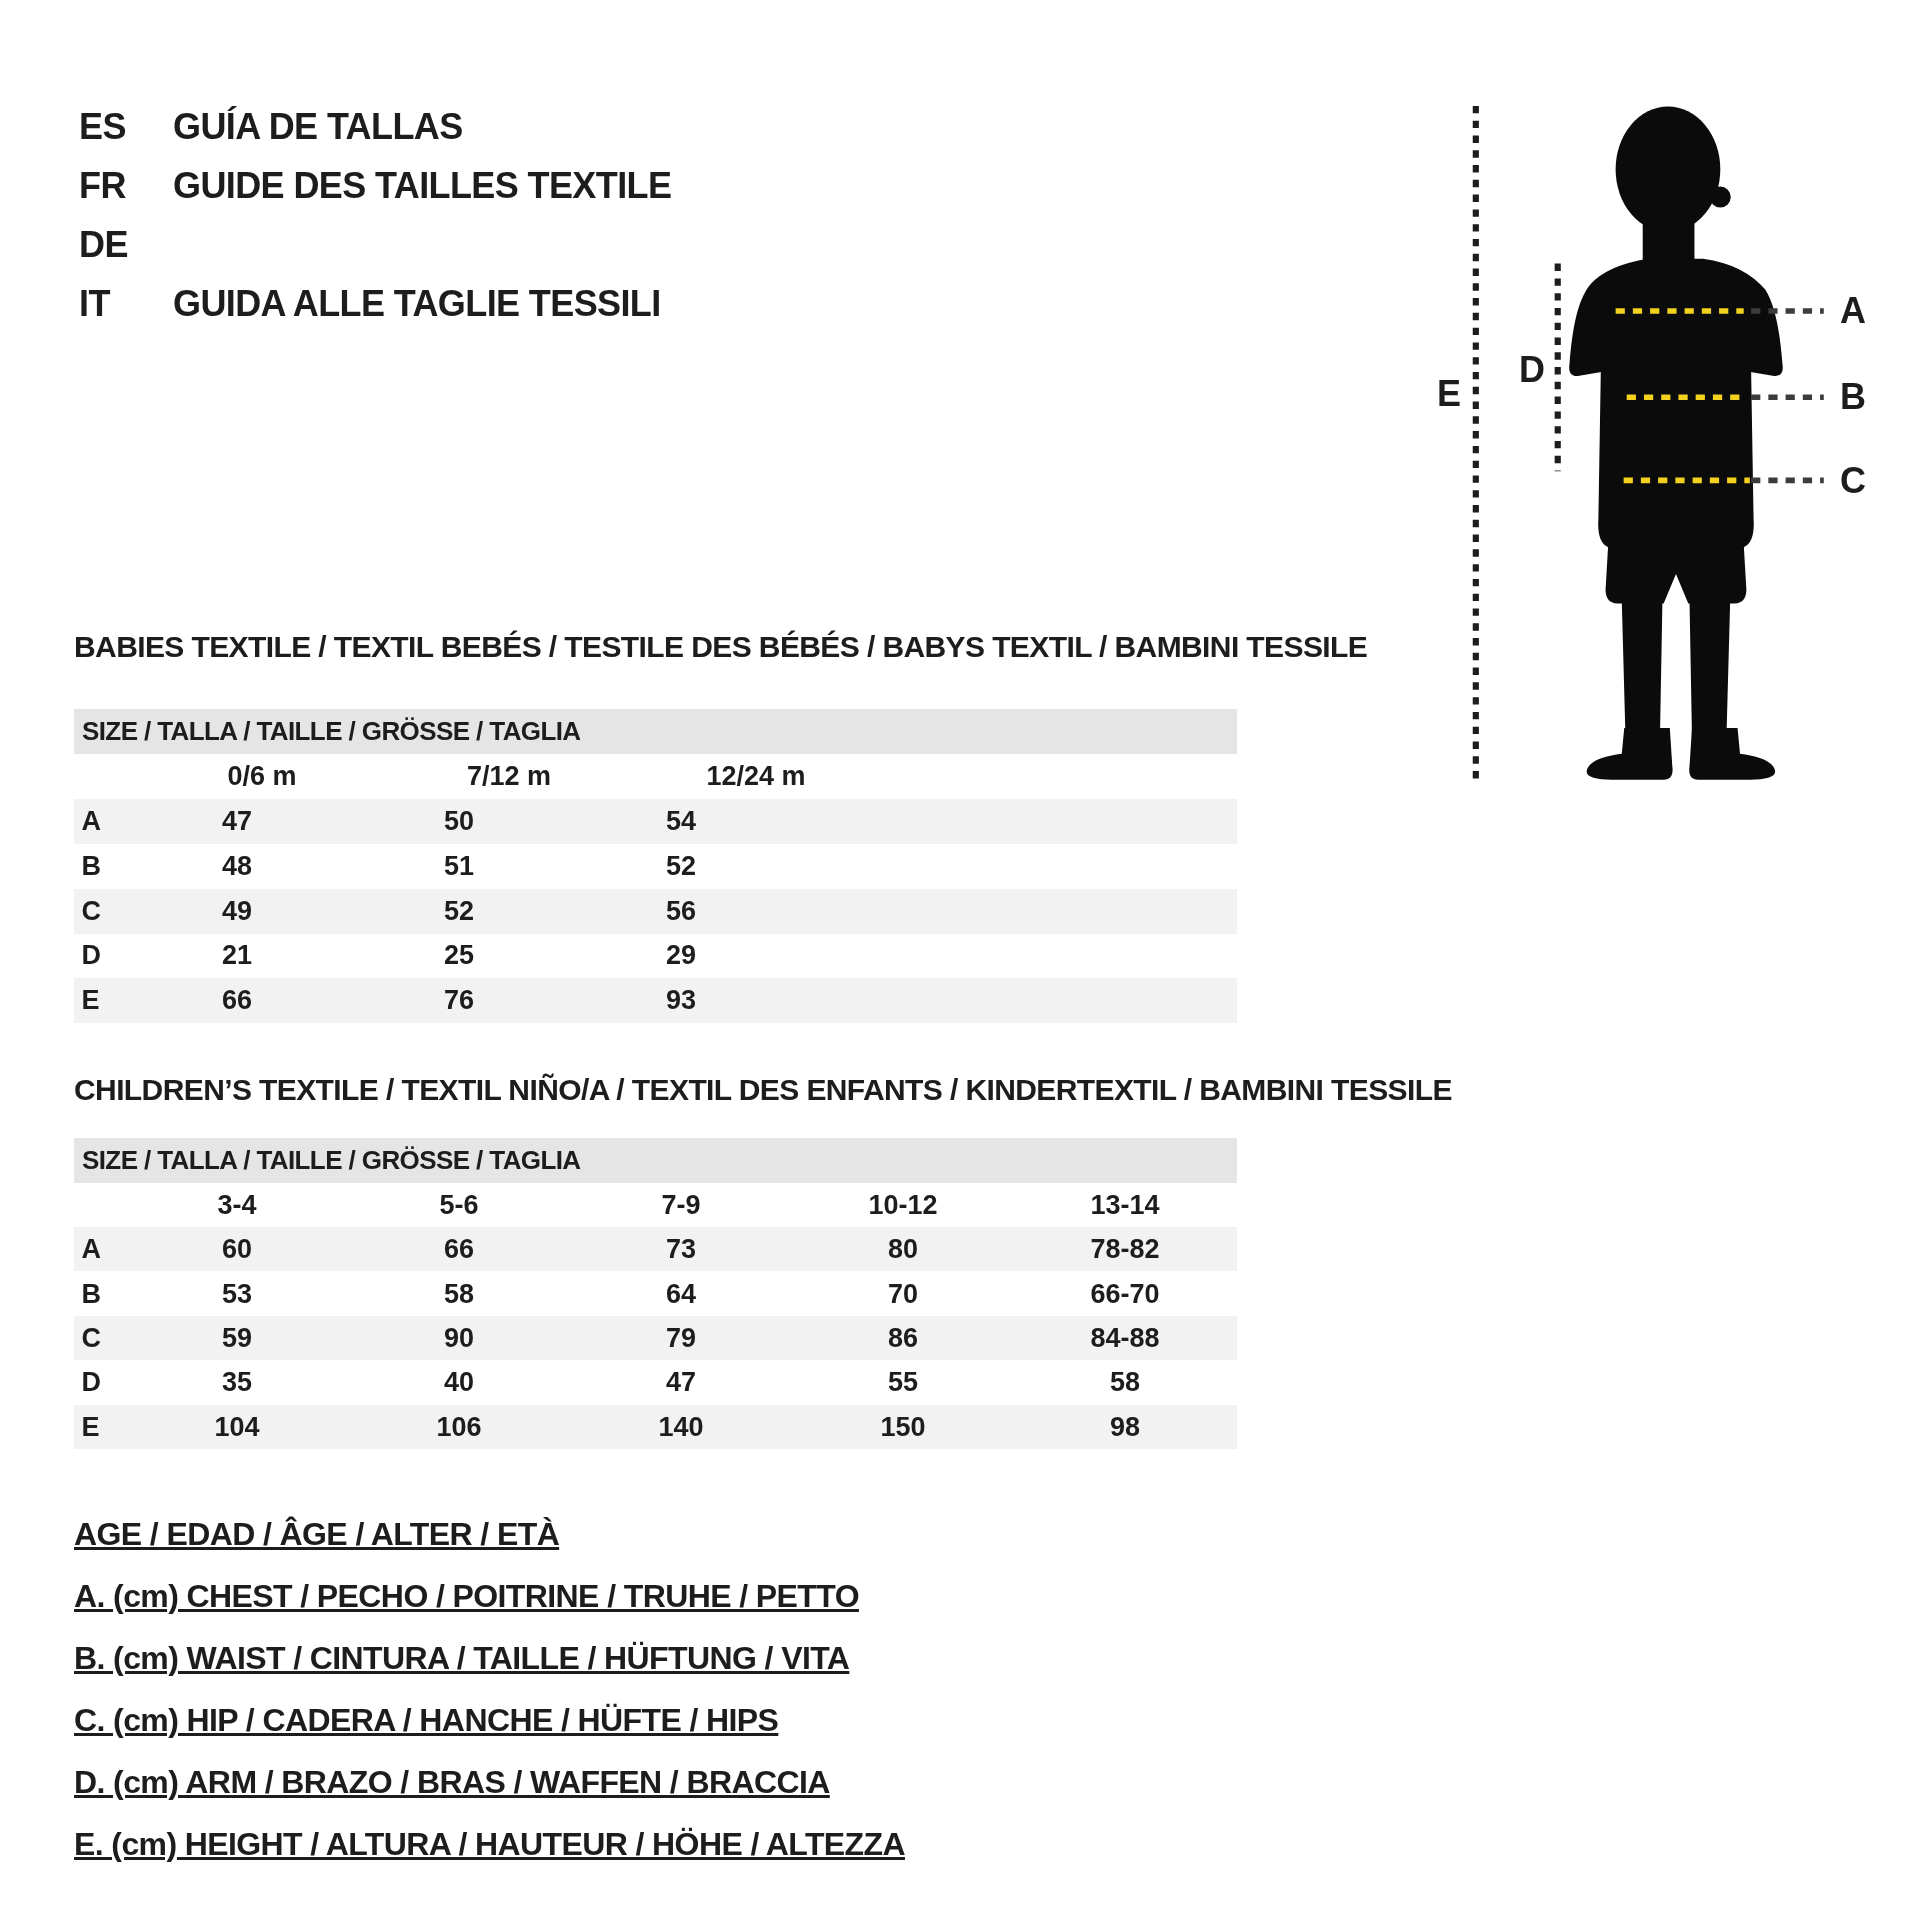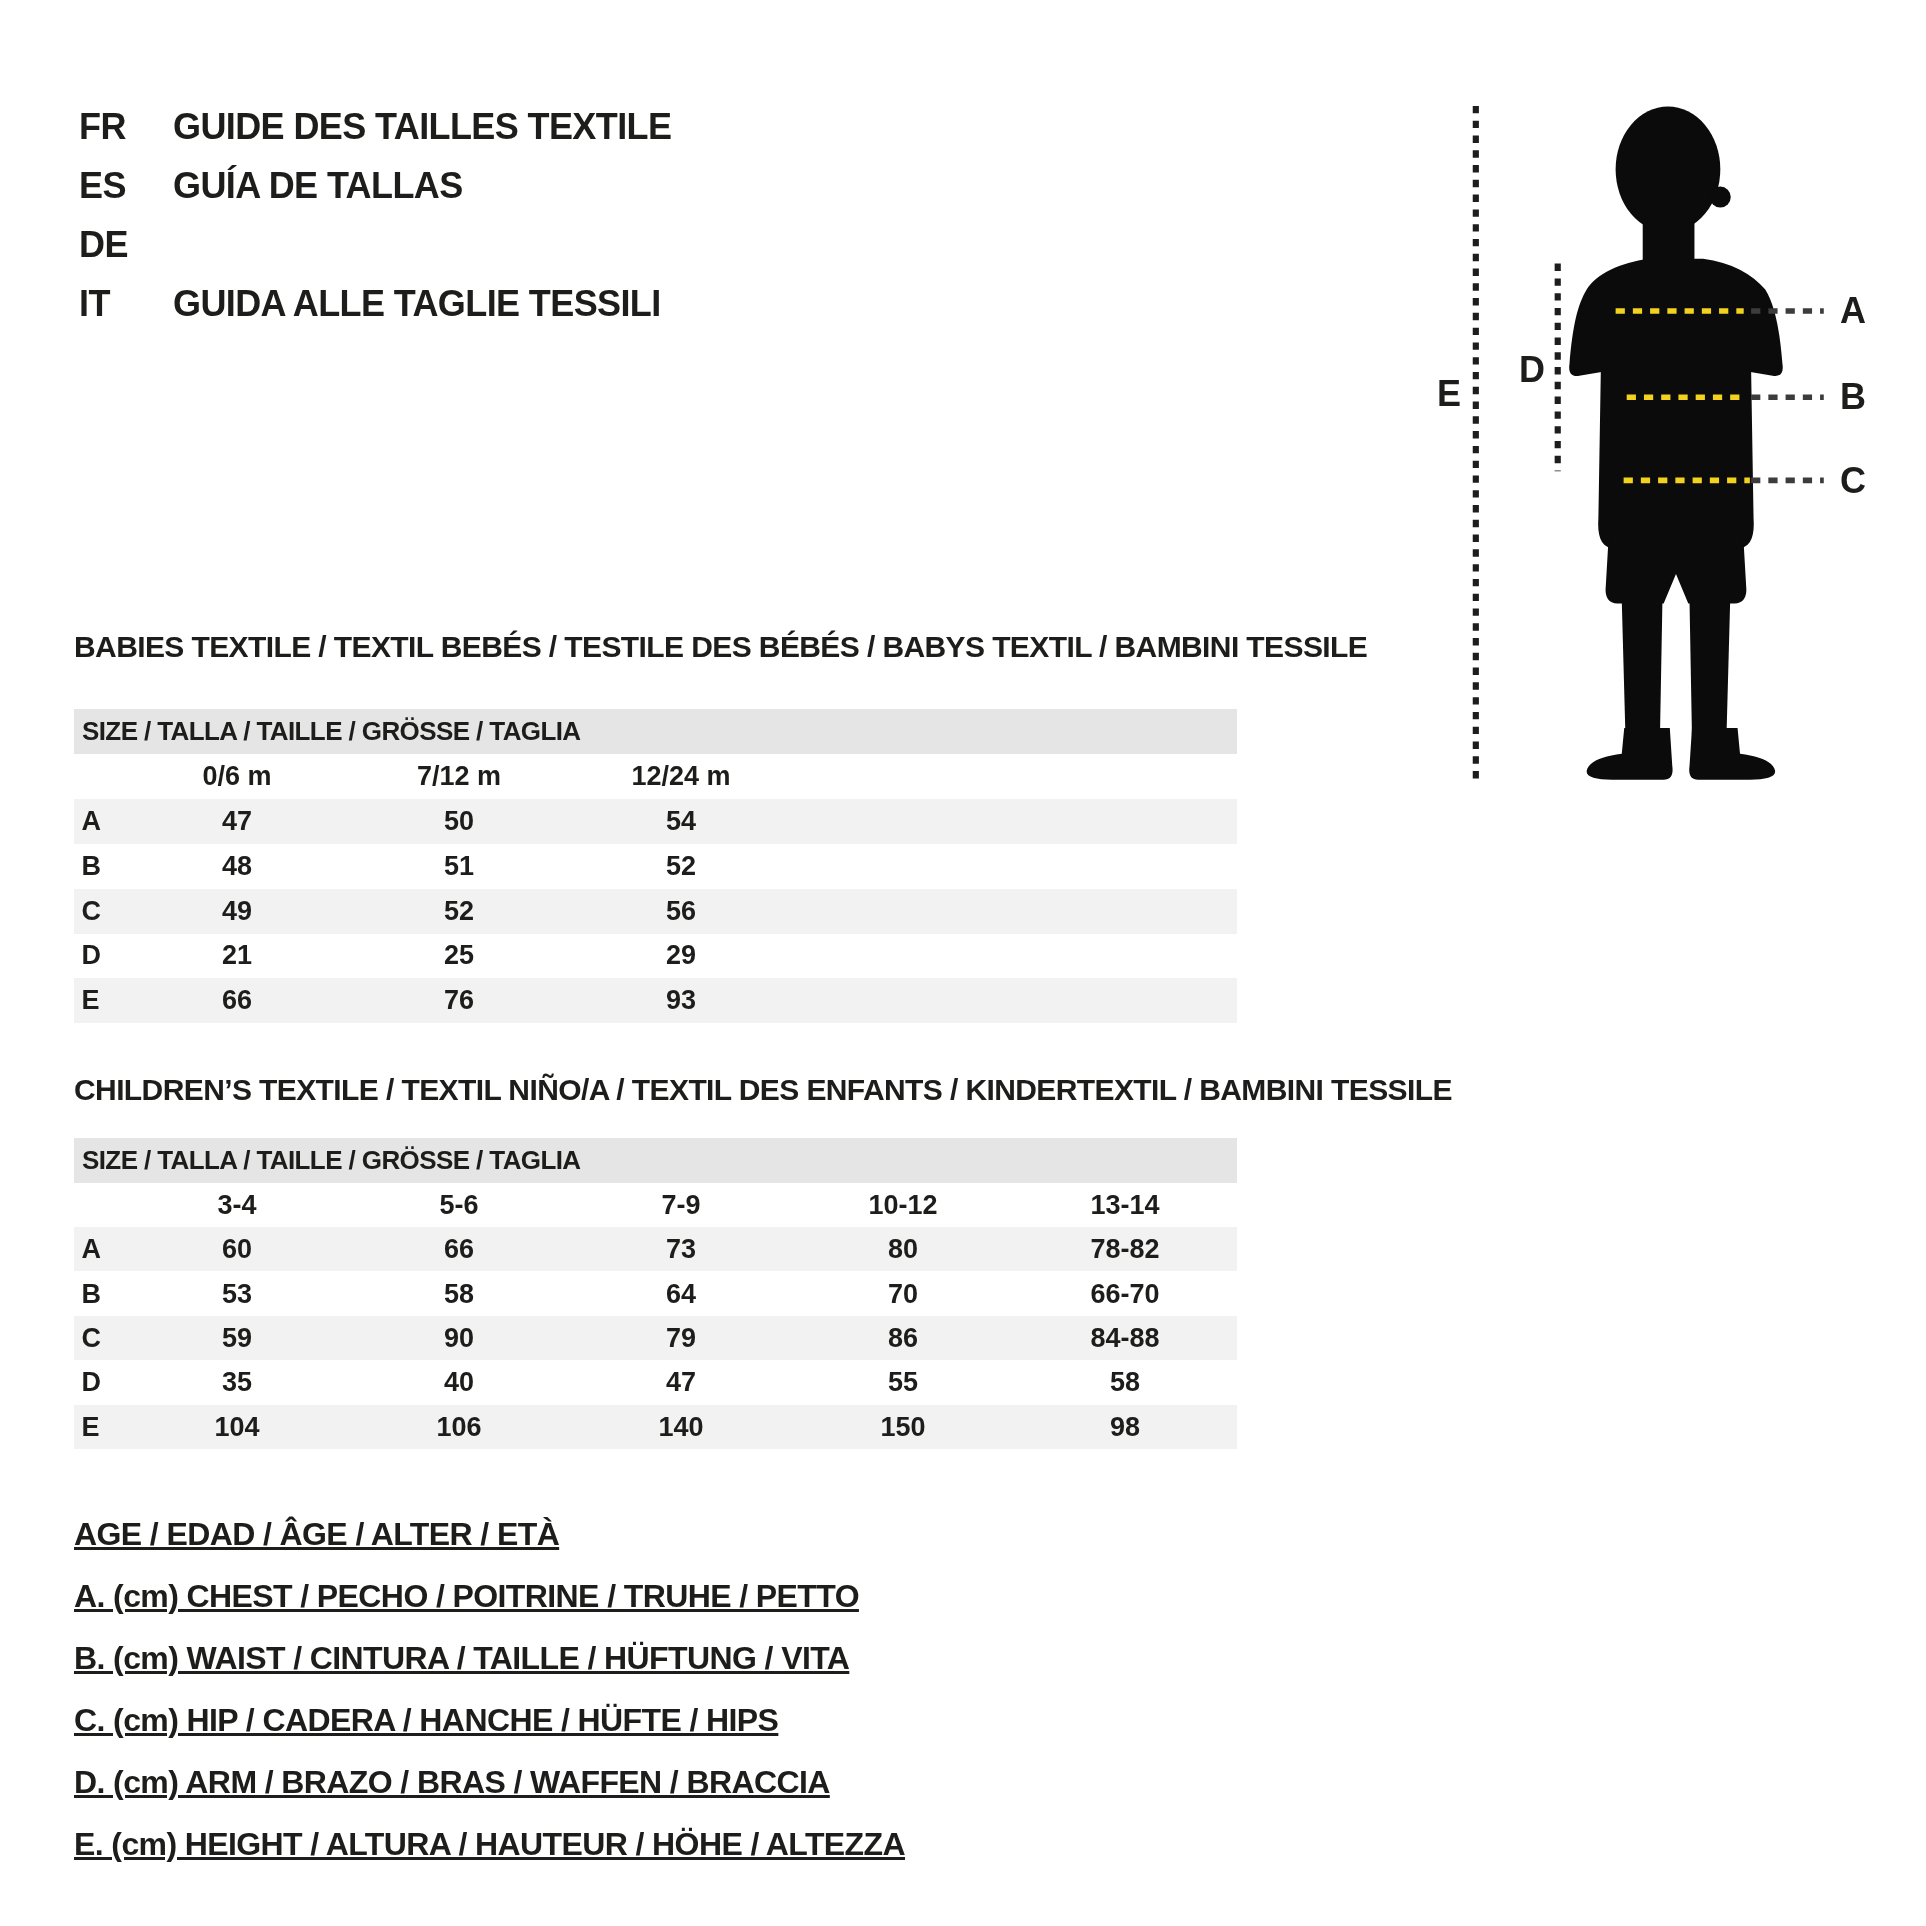--- a/index.html
+++ b/index.html
@@ -51,12 +51,12 @@
 
 <div class="lang-block">
   <div class="lang-row">
+    <span class="lang-code">ES</span>
+    <span>GUÍA DE TALLAS</span>
+  </div>
+  <div class="lang-row">
     <span class="lang-code">FR</span>
     <span>GUIDE DES TAILLES TEXTILE</span>
-  </div>
-  <div class="lang-row">
-    <span class="lang-code">ES</span>
-    <span>GUÍA DE TALLAS</span>
   </div>
   <div class="lang-row">
     <span class="lang-code">DE</span>

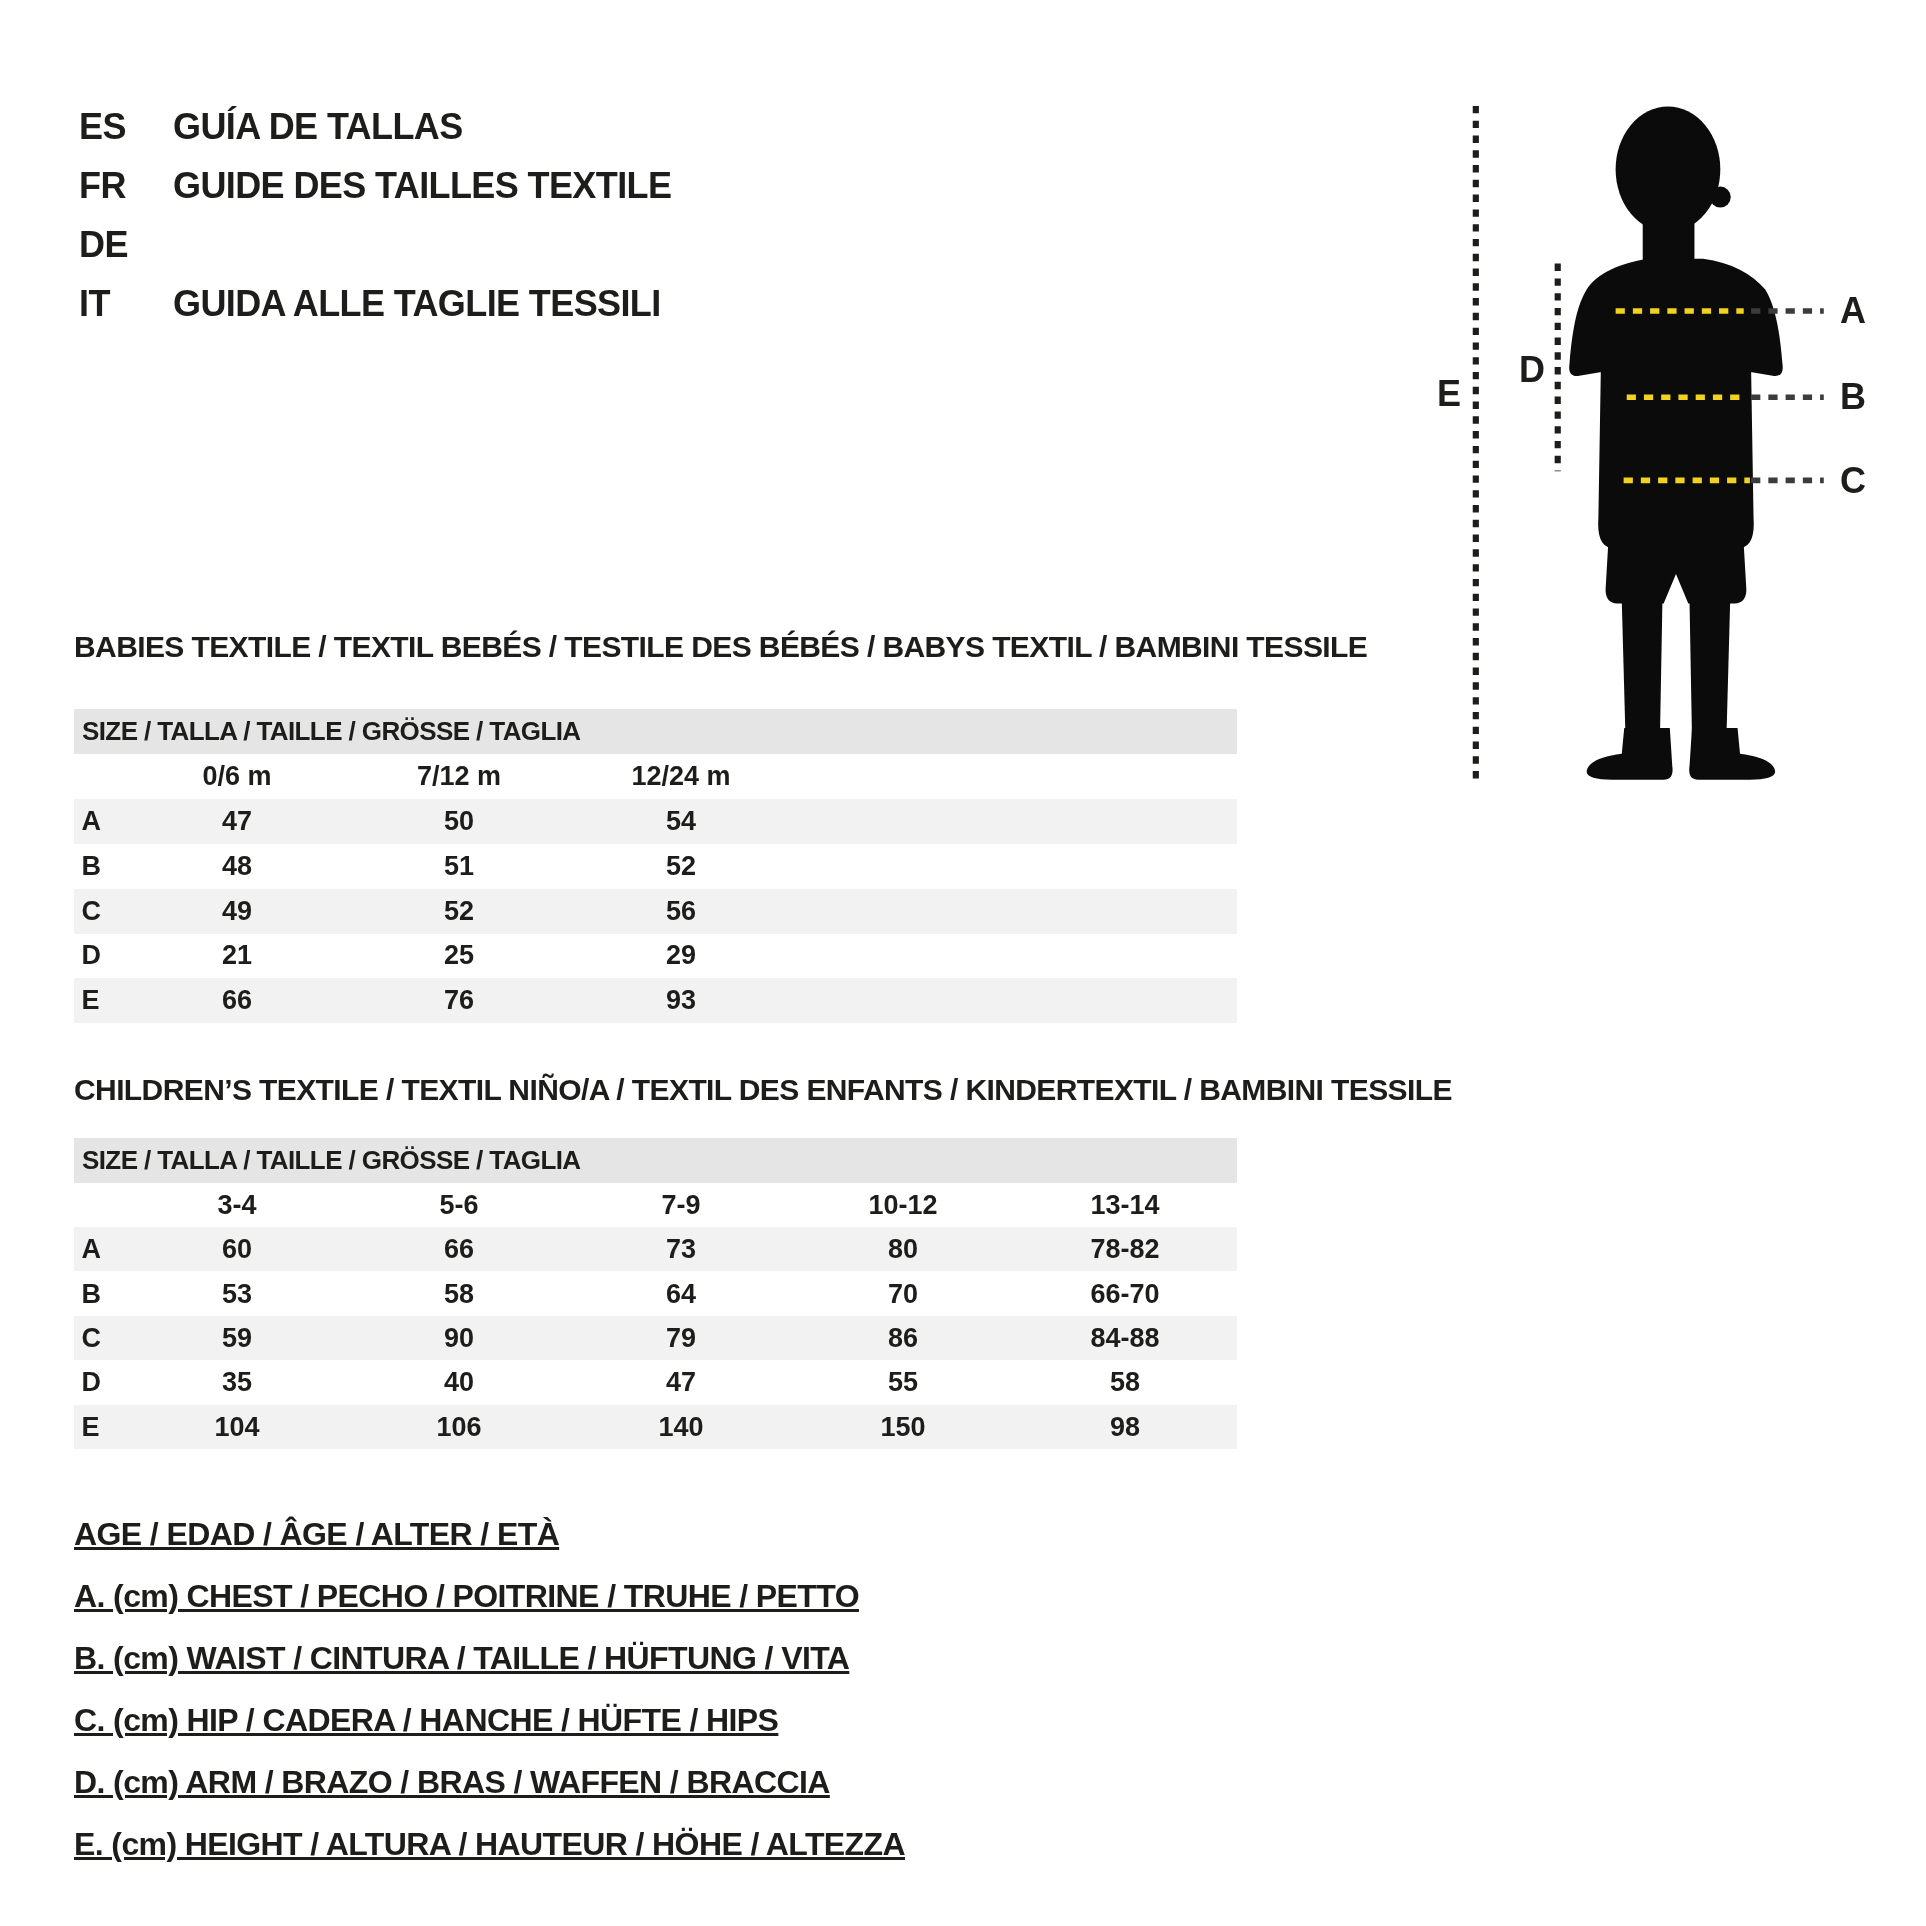--- a/index.html
+++ b/index.html
@@ -106,7 +106,7 @@
   <span>SIZE / TALLA / TAILLE / GRÖSSE / TAGLIA</span>
 </div>
 
-<div class="trow cols-babies h73" style="top:754px;">
+<div class="trow cols-babies h73" style="top:754px;gap:25px;">
   <div class="cell rlabel"></div>
   <div class="cell">0/6 m</div>
   <div class="cell">7/12 m</div>

